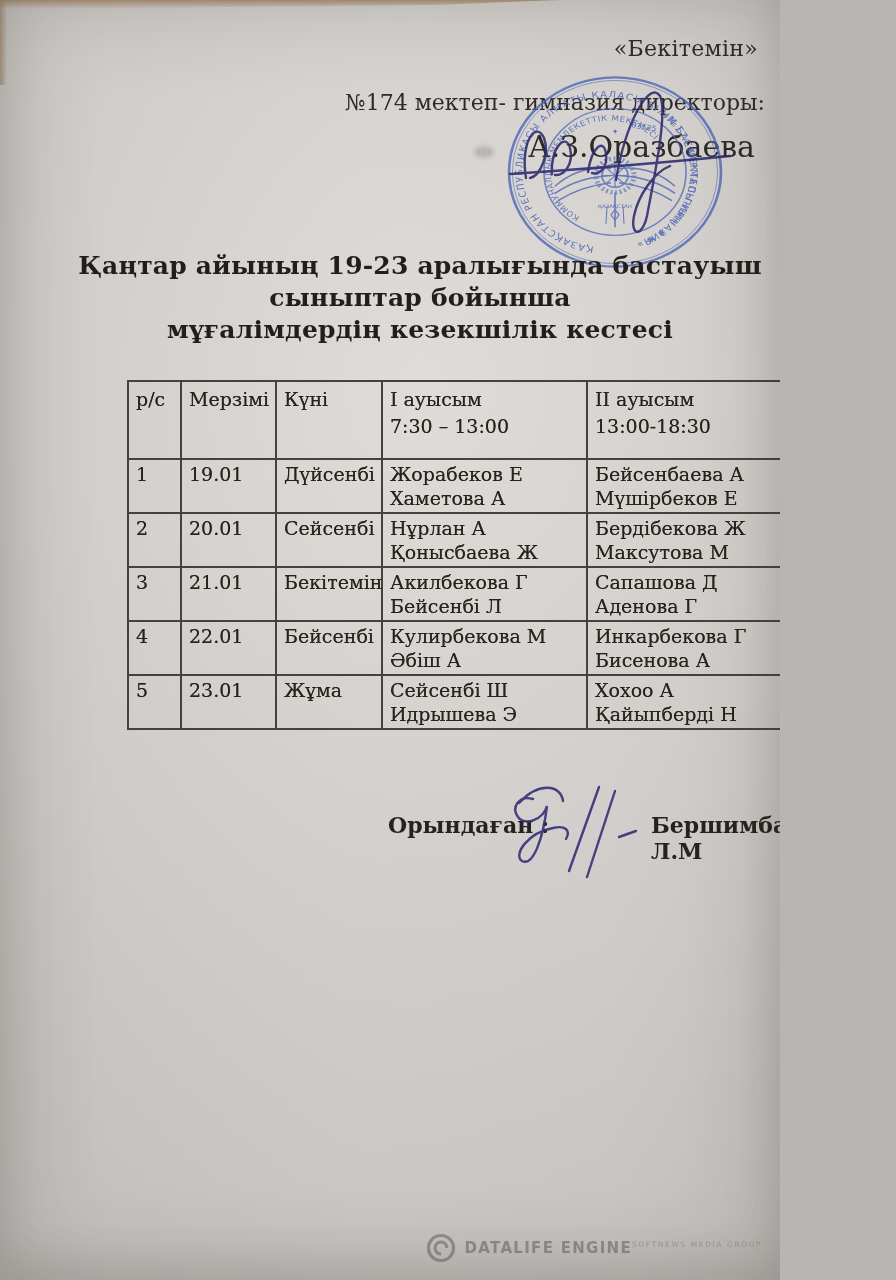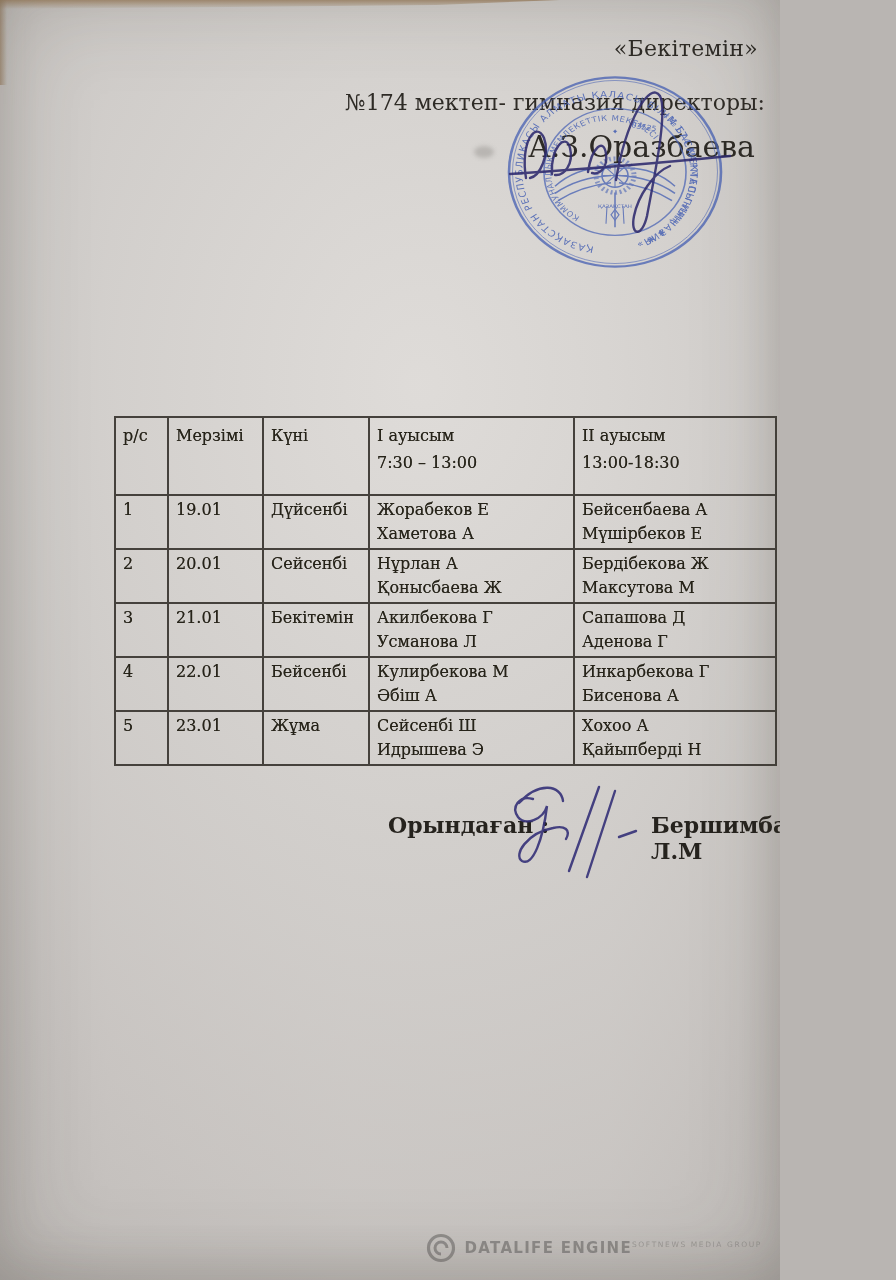--- a/index.html
+++ b/index.html
@@ -140,6 +140,10 @@
     <path d="M 6 22 l 8 -10 l -5 3 l 12 -9 m -10 14 l 9 -4" fill="none" stroke="#555377" stroke-width="1.3" opacity=".6"></path>
   </svg>
 
+  <div class="abs doc-title">
+    <span class="title-line">Қаңтар айының 19-23 аралығында бастауыш сыныптар бойынша</span><br>
+    <span class="title-line">мұғалімдердің кезекшілік кестесі</span>
+  </div>
 
   <table class="schedule">
     <colgroup>

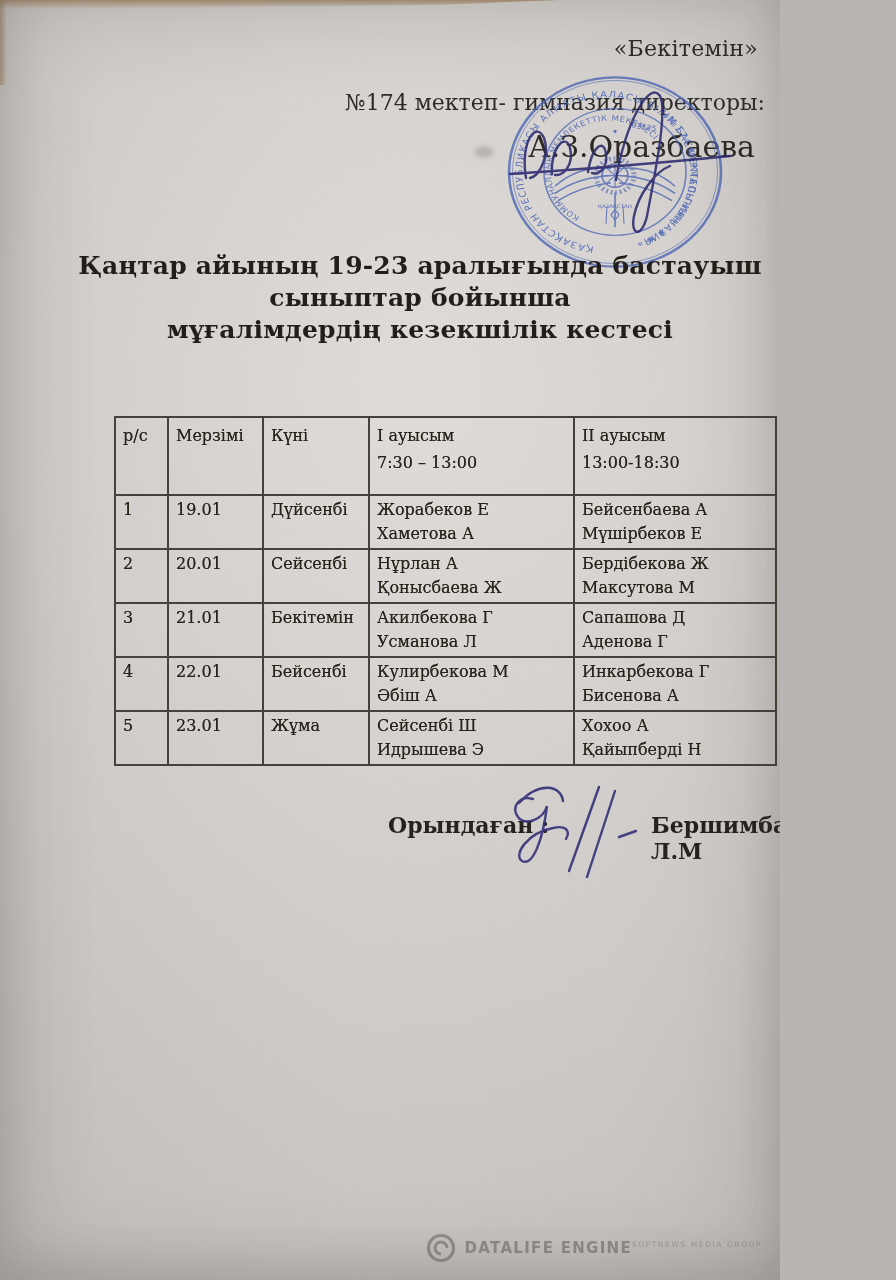--- a/index.html
+++ b/index.html
@@ -42,9 +42,9 @@
   .sig2{left:503px;top:773px;}
   .ink-mark{left:842px;top:168px;}
   table.schedule{
-    position:absolute;left:114px;top:380px;width:661px;
+    position:absolute;left:127px;top:380px;width:661px;
     border-collapse:collapse;table-layout:fixed;
-    font-size:16px;color:#262319;margin-top:36px;
+    font-size:19px;color:#262319;
   }
   table.schedule th, table.schedule td{
     border:2px solid #45413c;

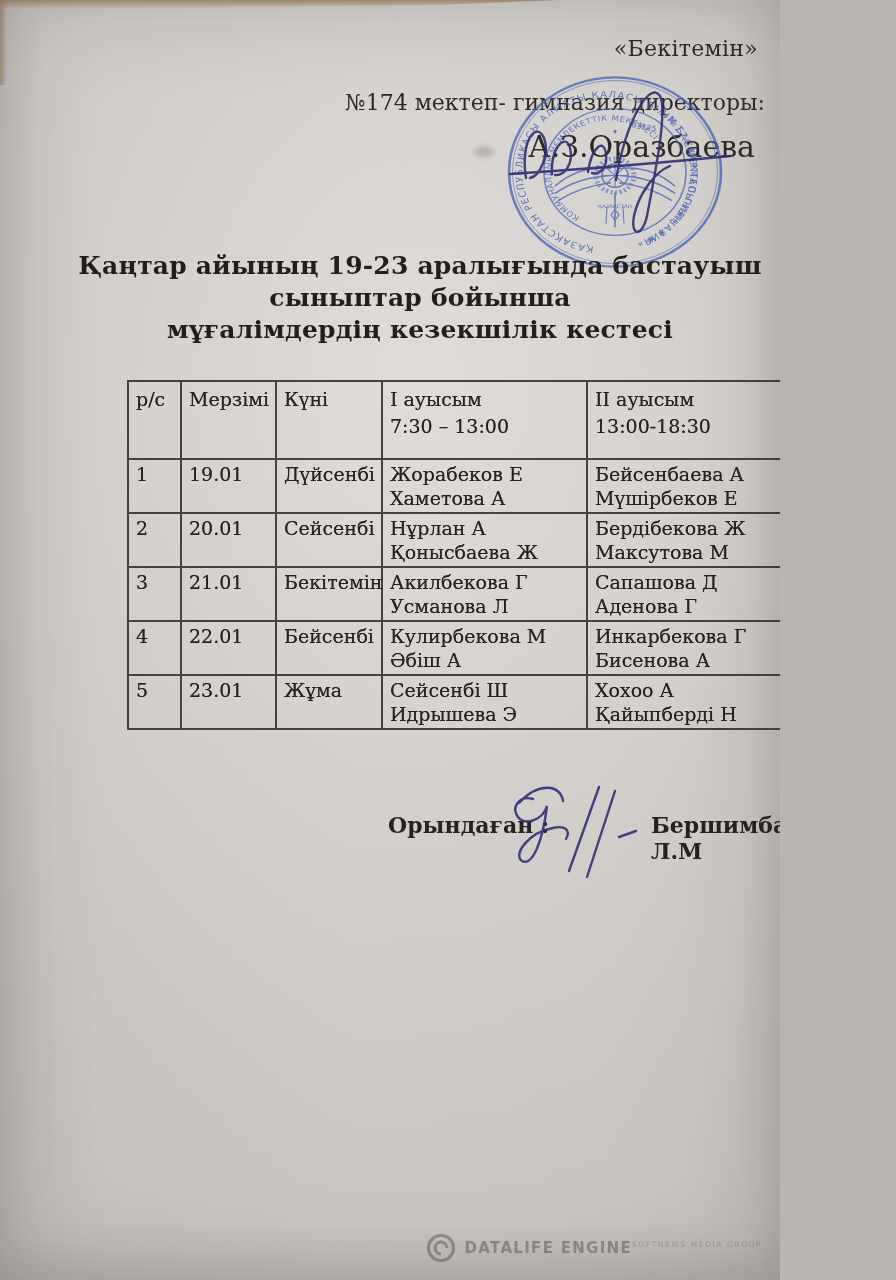--- a/index.html
+++ b/index.html
@@ -207,7 +207,7 @@
           <td>Бекітемін</td>
           <td>
             <div>Акилбекова Г</div>
-            <div>Усманова Л</div>
+            <div>Бейсенбі Л</div>
           </td>
           <td>
             <div>Сапашова Д</div>

